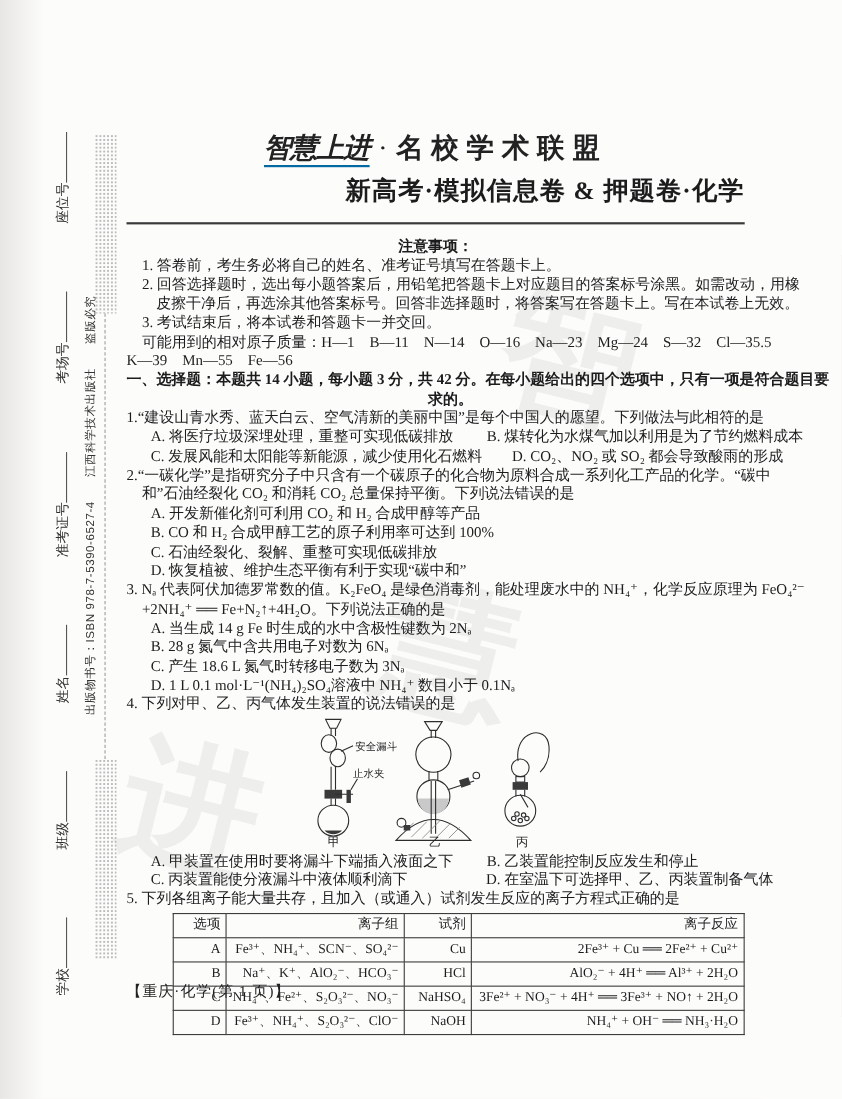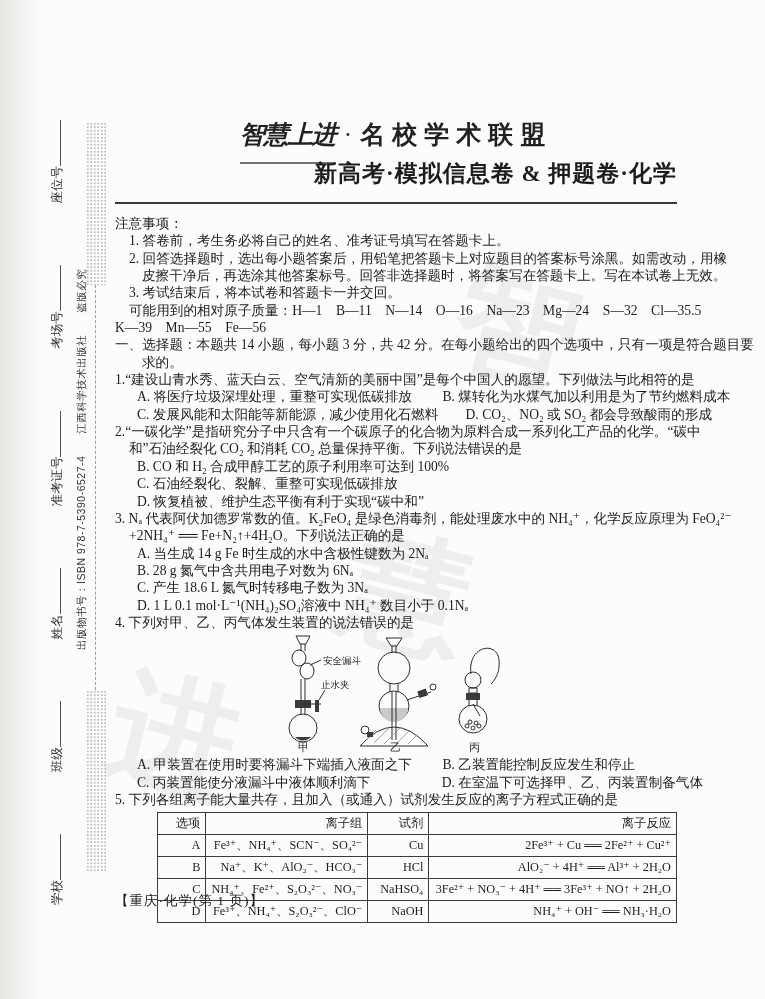--- a/index.html
+++ b/index.html
@@ -33,7 +33,7 @@
   
   .main{position:absolute;left:115px;top:118px;width:562px;}
   .hdr-logo-line{text-align:center;font-size:25px;font-weight:bold;color:#222;}
-  .logo{font-style:italic;letter-spacing:-1px;border-bottom:2px solid #737373;padding-bottom:14px;}
+  .logo{font-style:italic;letter-spacing:-1px;border-bottom:2px solid #0369a1;padding-bottom:1px;}
   .logo-sep{padding:0 8px;font-weight:normal;}
   .org{letter-spacing:7px;}
   .hdr-title{text-align:right;font-size:23px;font-weight:bold;letter-spacing:1px;margin-top:7px;}

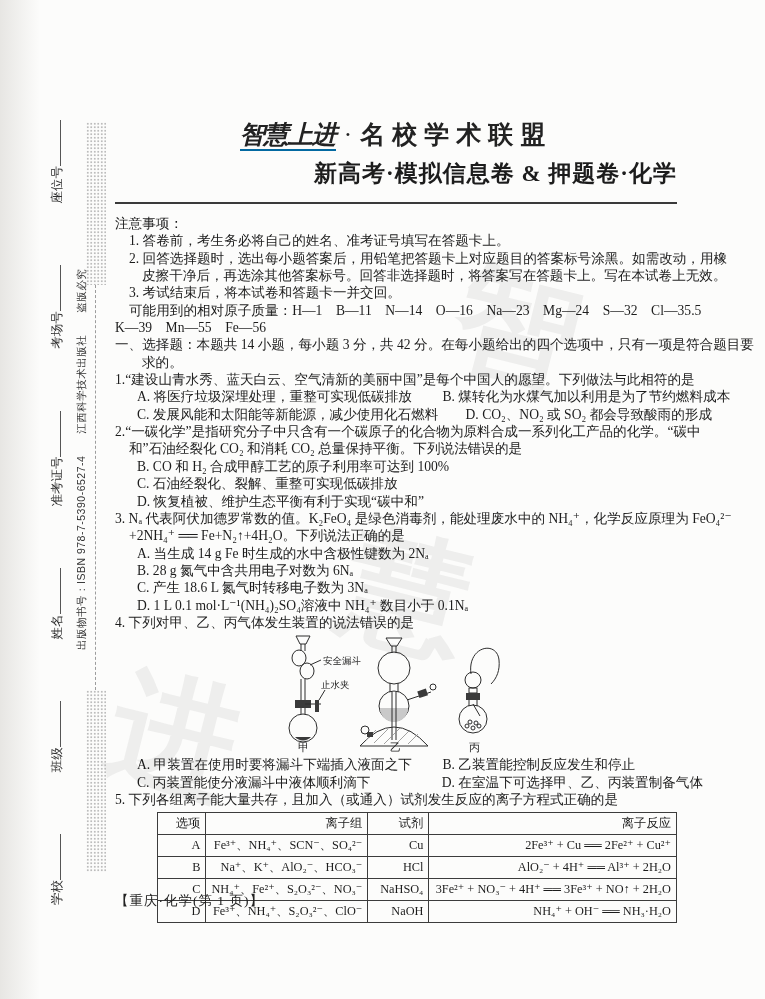--- a/index.html
+++ b/index.html
@@ -41,7 +41,7 @@
 
   .body-text{margin-top:11px;font-size:13.6px;line-height:17.35px;}
   .ln{white-space:nowrap;}
-  .b{font-weight:normal;}
+  .b{font-weight:bold;text-align:center;}
   .ind1{padding-left:14px;}
   .ind15{padding-left:22px;}
   .ind2{padding-left:27px;}

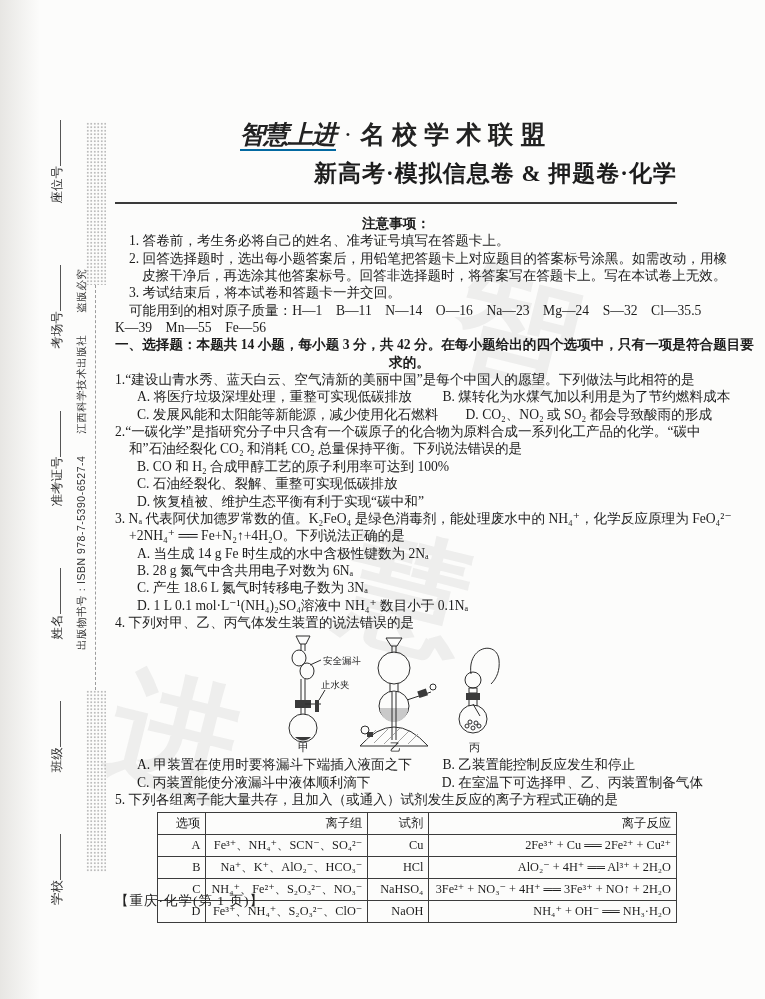--- a/index.html
+++ b/index.html
@@ -113,6 +113,7 @@
 
       <div class="ln">2.“一碳化学”是指研究分子中只含有一个碳原子的化合物为原料合成一系列化工产品的化学。“碳中</div>
       <div class="ln ind1">和”石油经裂化 CO₂ 和消耗 CO₂ 总量保持平衡。下列说法错误的是</div>
+      <div class="ln ind15">A. 开发新催化剂可利用 CO₂ 和 H₂ 合成甲醇等产品</div>
       <div class="ln ind15">B. CO 和 H₂ 合成甲醇工艺的原子利用率可达到 100%</div>
       <div class="ln ind15">C. 石油经裂化、裂解、重整可实现低碳排放</div>
       <div class="ln ind15">D. 恢复植被、维护生态平衡有利于实现“碳中和”</div>

